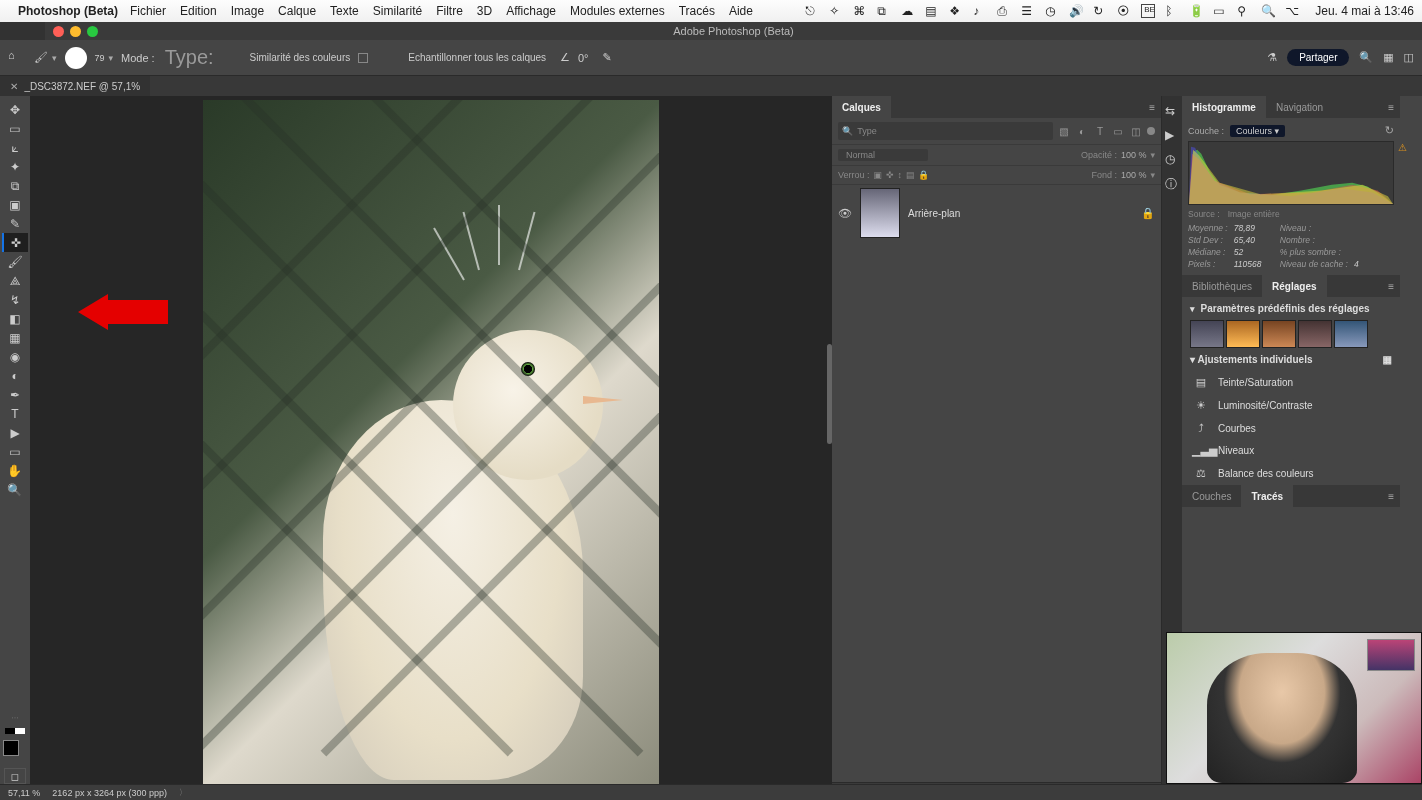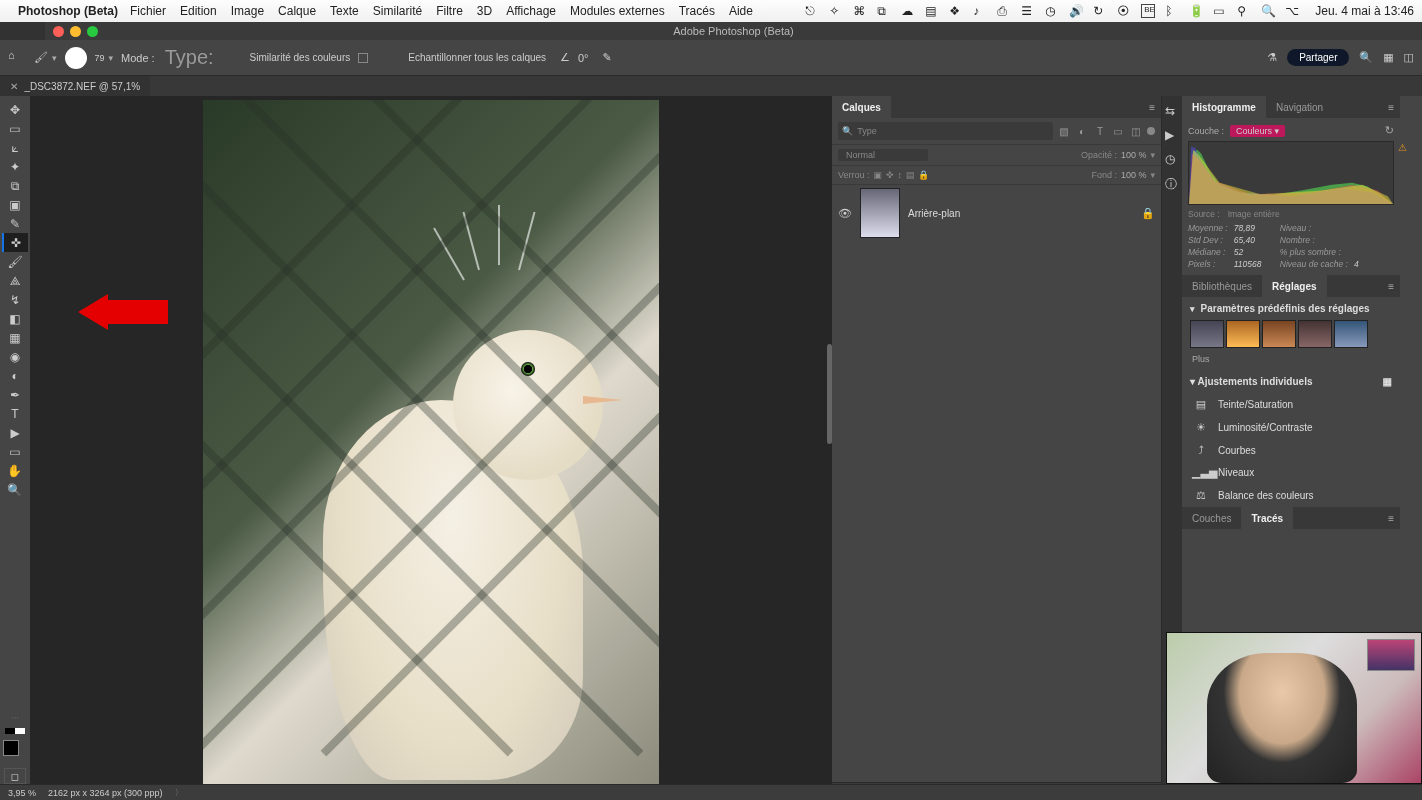--- a/index.html
+++ b/index.html
@@ -98,7 +98,7 @@
 
 .histo-body { padding:6px; font-size:9px; color:#aaa; }
 .histo-row { display:flex; align-items:center; gap:6px; }
-.histo-row .dd { background:#be185d; padding:1px 6px; border-radius:2px; font-size:9px; color:#ccc;}
+.histo-row .dd { background:#0f172a; padding:1px 6px; border-radius:2px; font-size:9px; color:#ccc;}
 .histo-refresh { margin-left:auto; font-size:11px; }
 .histo-chart { height:64px; margin-top:4px; position:relative; background:#3a3a3a; border:1px solid #2a2a2a;}
 .warn-tri { position:absolute; right:-14px; top:0; color:#d89020; font-size:10px;}

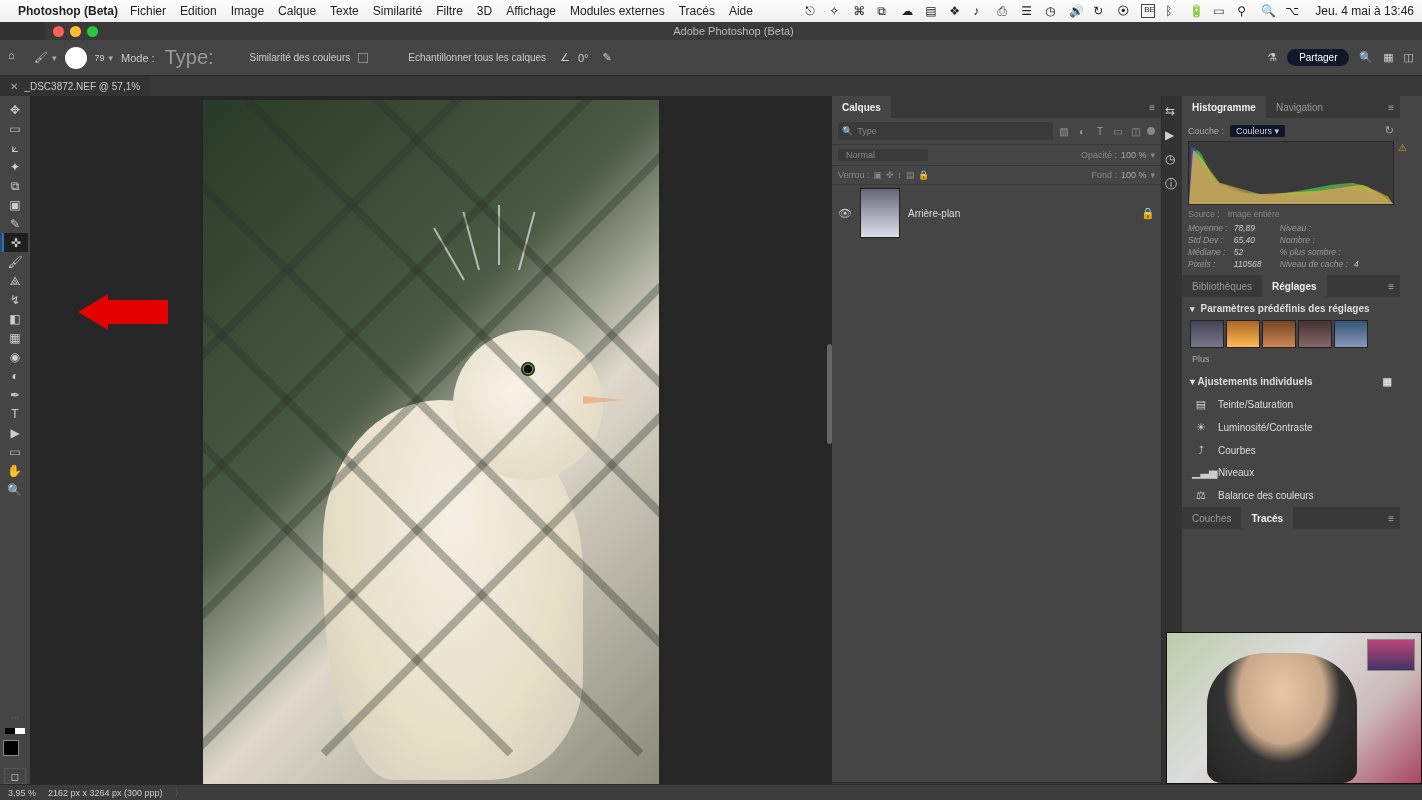--- a/index.html
+++ b/index.html
@@ -403,7 +403,6 @@
         <div class="preset-th d"></div>
         <div class="preset-th e"></div>
       </div>
-      <div class="plus-link">Plus</div>
       <div class="adj-head">
           <span><span class="caret">▾</span> <span>Ajustements individuels</span></span>
           <span>▦</span>

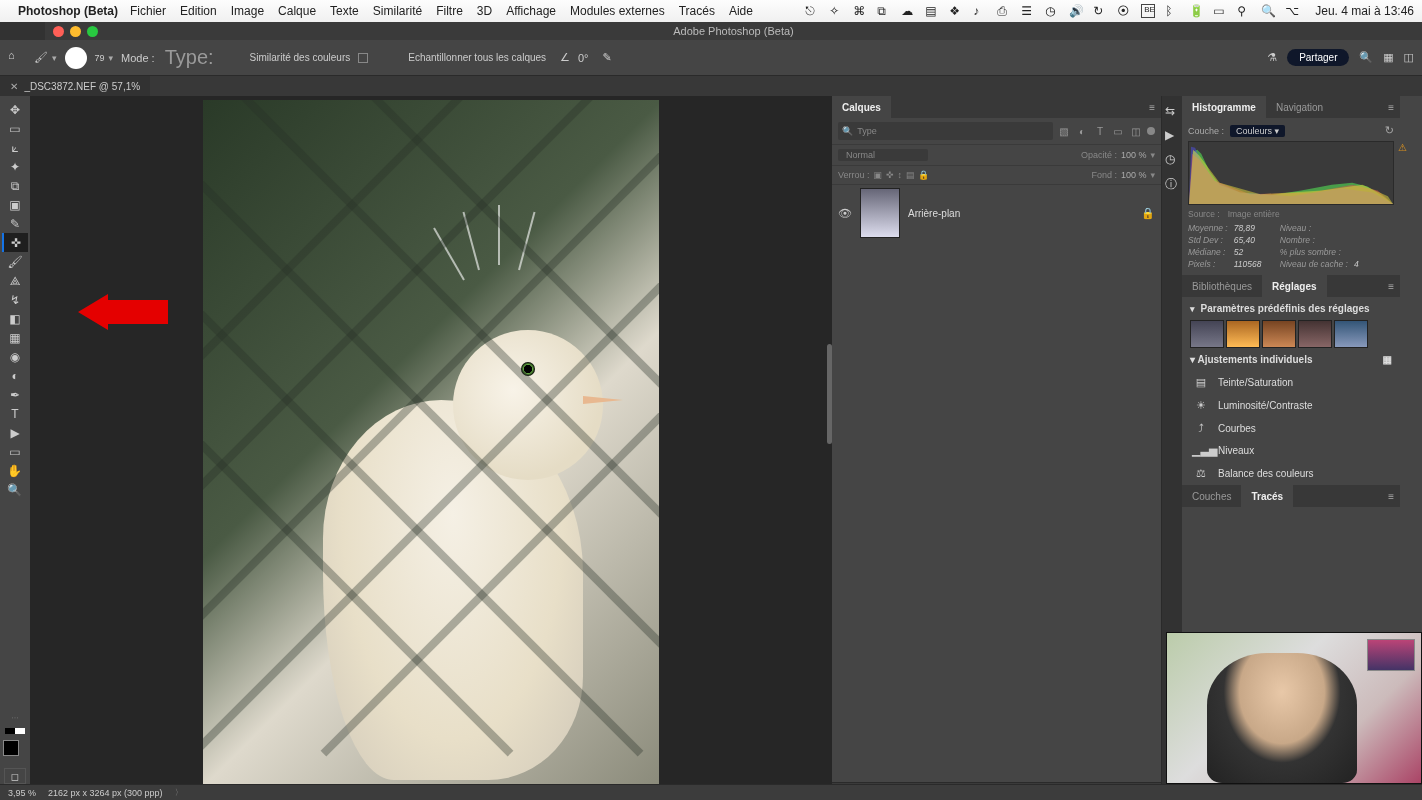--- a/index.html
+++ b/index.html
@@ -448,7 +448,7 @@
 </div>
 
 <div class="status-bar">
-  <span>3,95 %</span>
+  <span>57,11 %</span>
   <span>2162 px x 3264 px (300 ppp)</span>
   <span class="chev">〉</span>
 </div>

